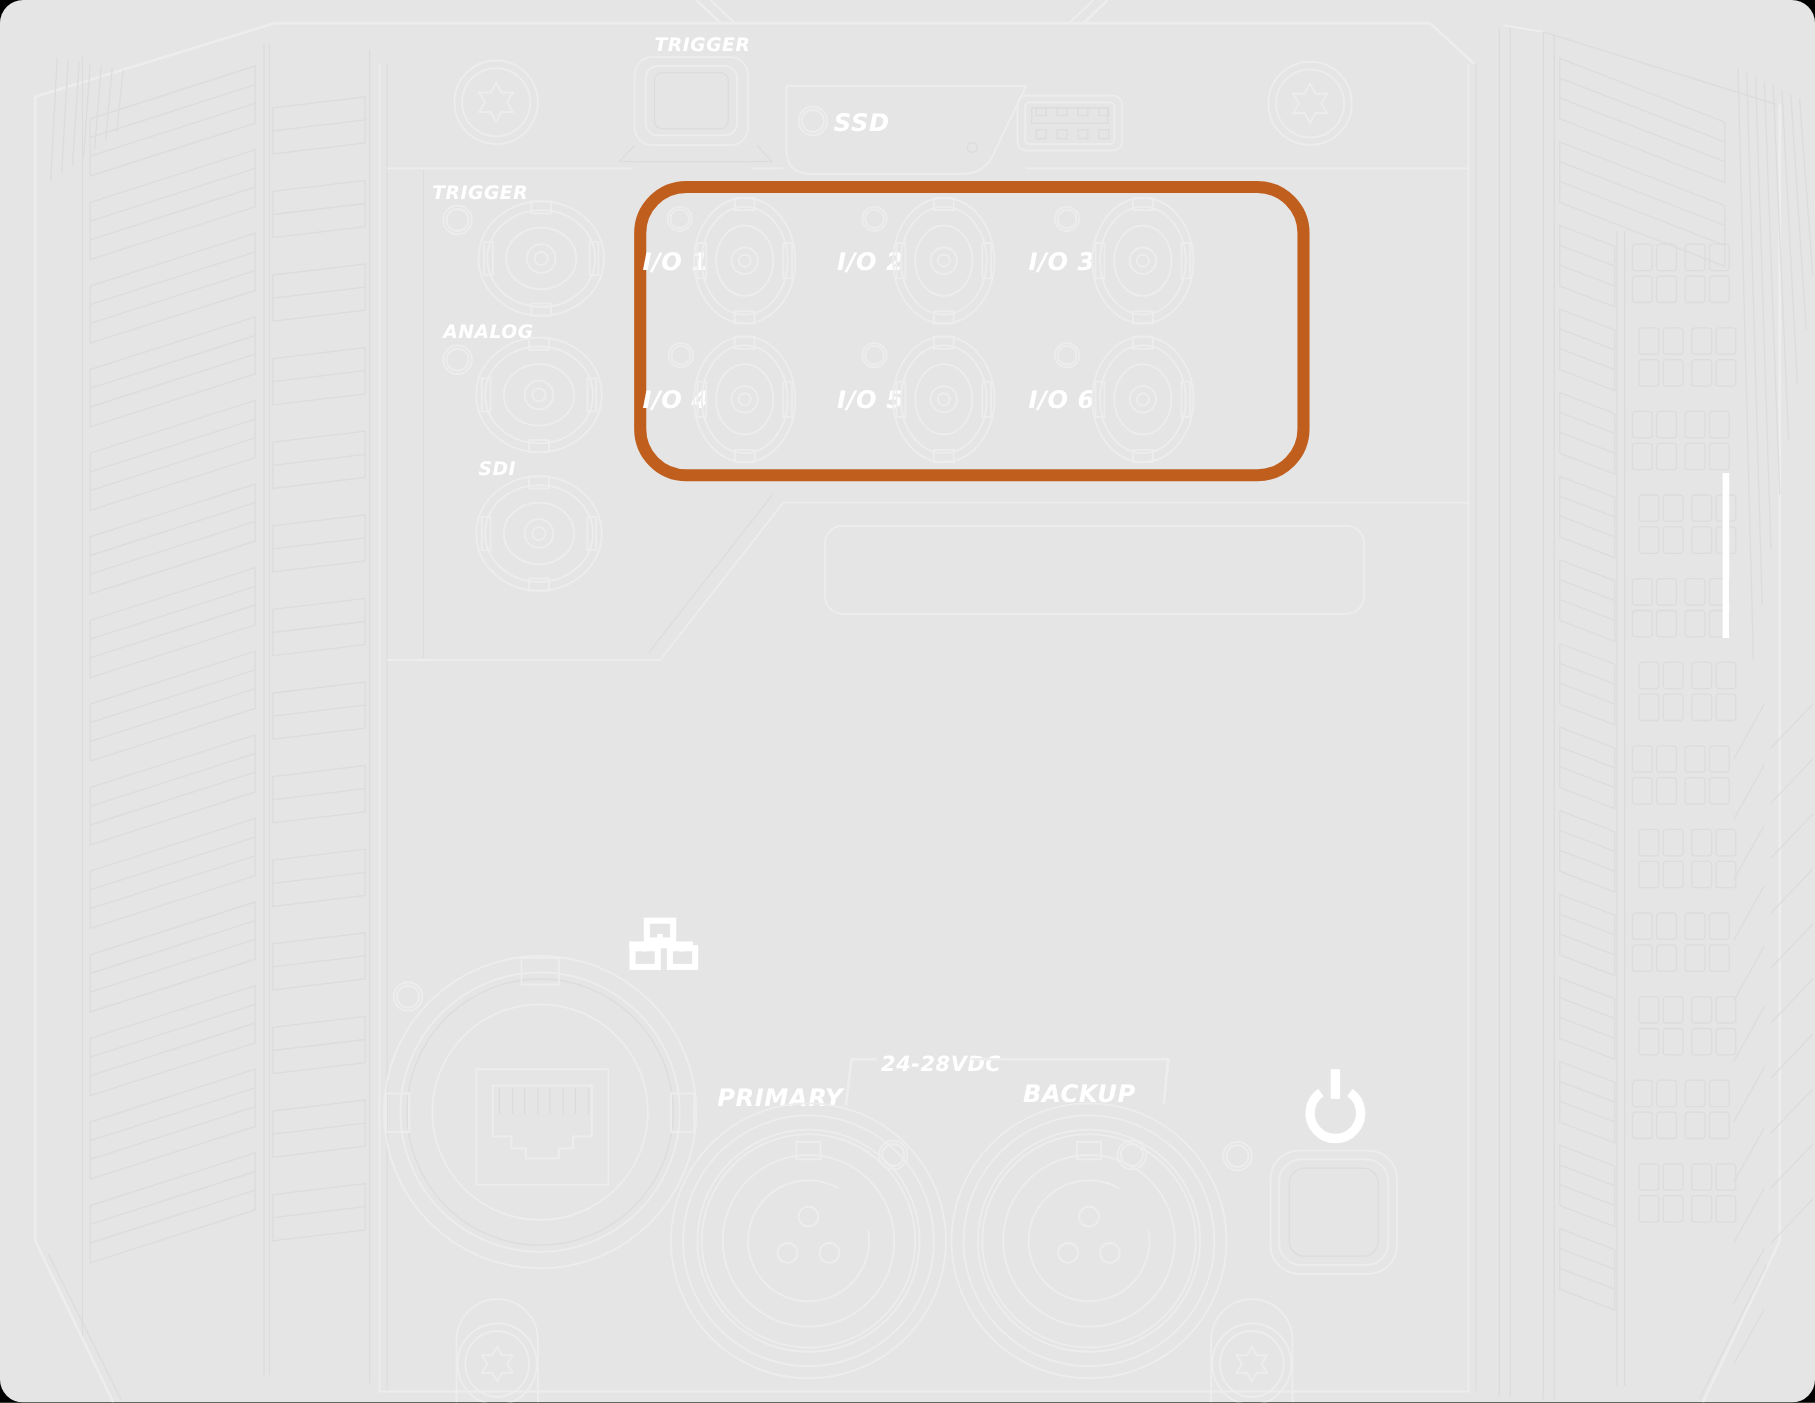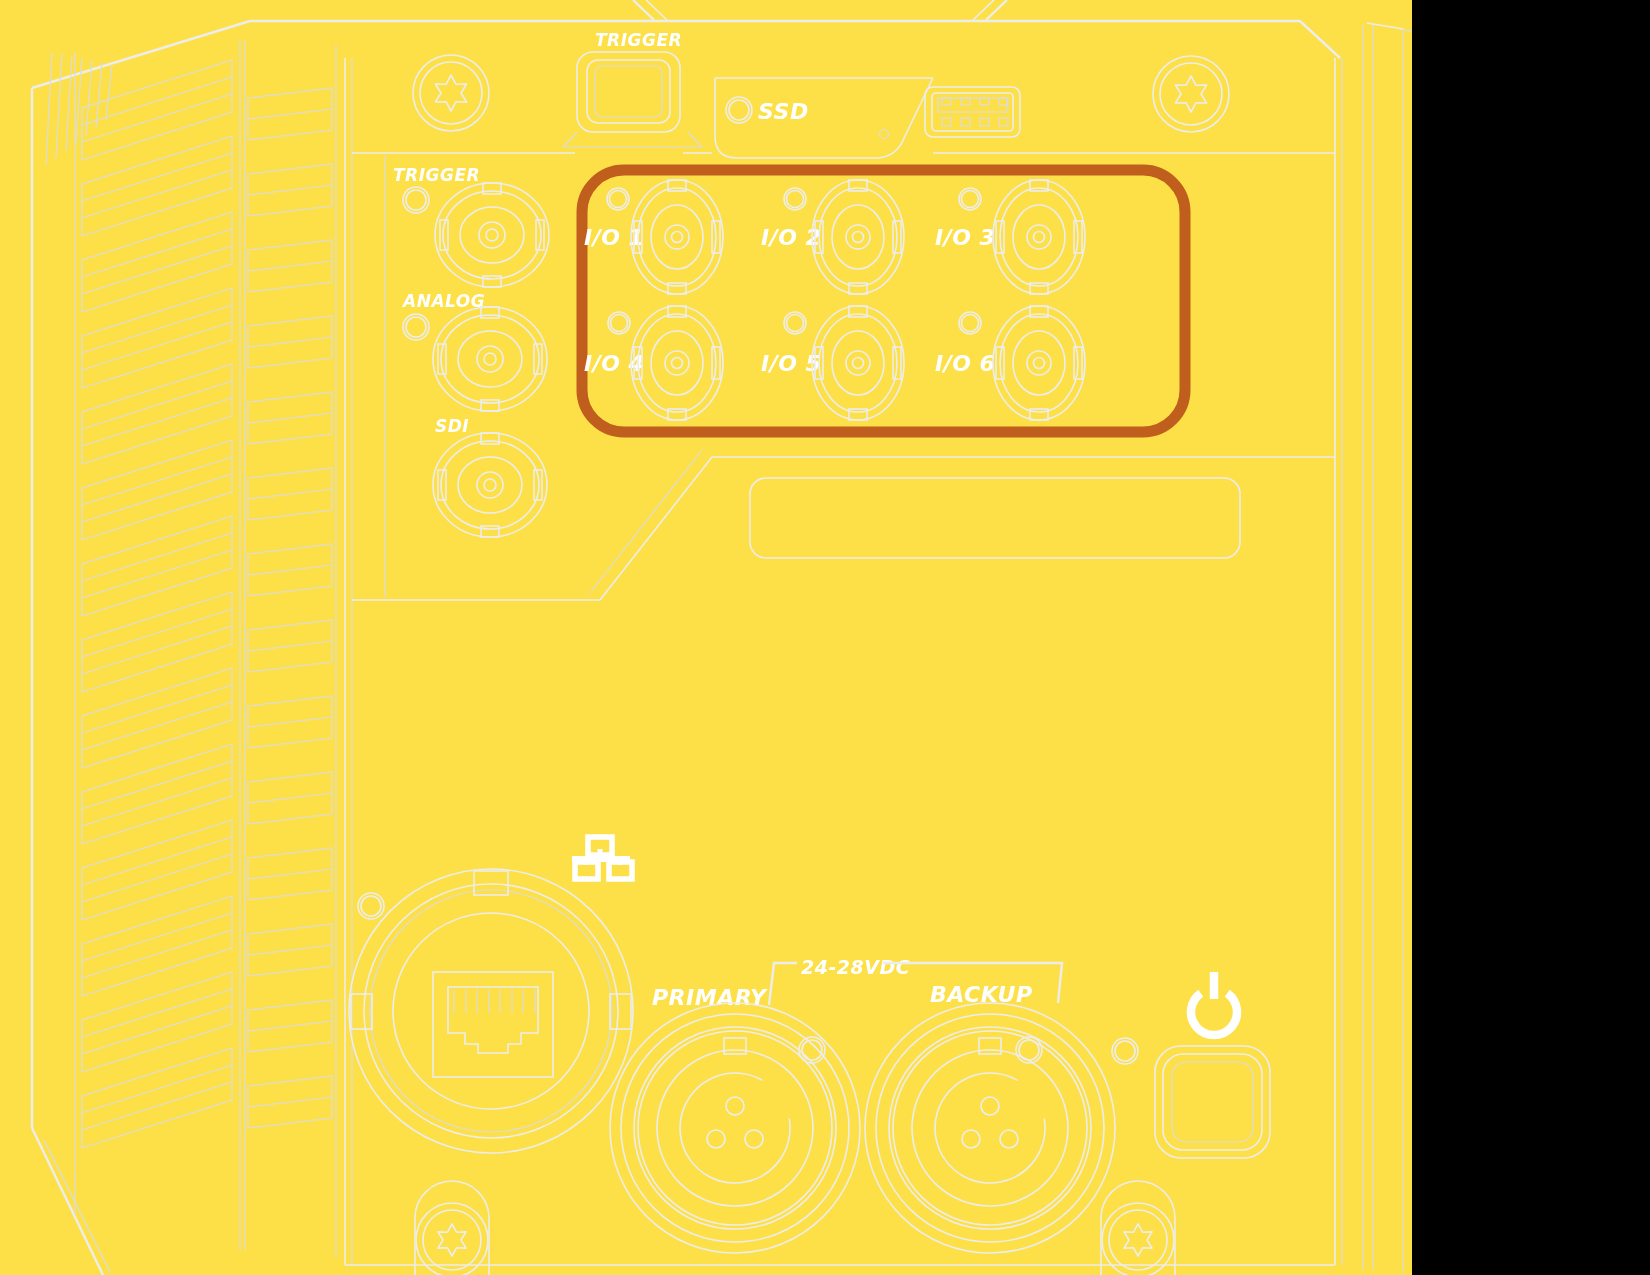--- a/index.html
+++ b/index.html
@@ -3,7 +3,7 @@
 <meta charset="utf-8">
 <style>
   html,body{margin:0;padding:0;background:#000;}
-  .stage{width:1412px;height:1275px;background:#fde047;position:relative;overflow:hidden;}
+  .stage{width:1650px;height:1275px;background:#e5e5e5;position:relative;overflow:hidden;border-radius:21px;}
   svg{display:block;}
   .ln{stroke:#ededed;stroke-width:1.6;fill:none;}
   .ln2{stroke:#ededed;stroke-width:2.4;fill:none;}

